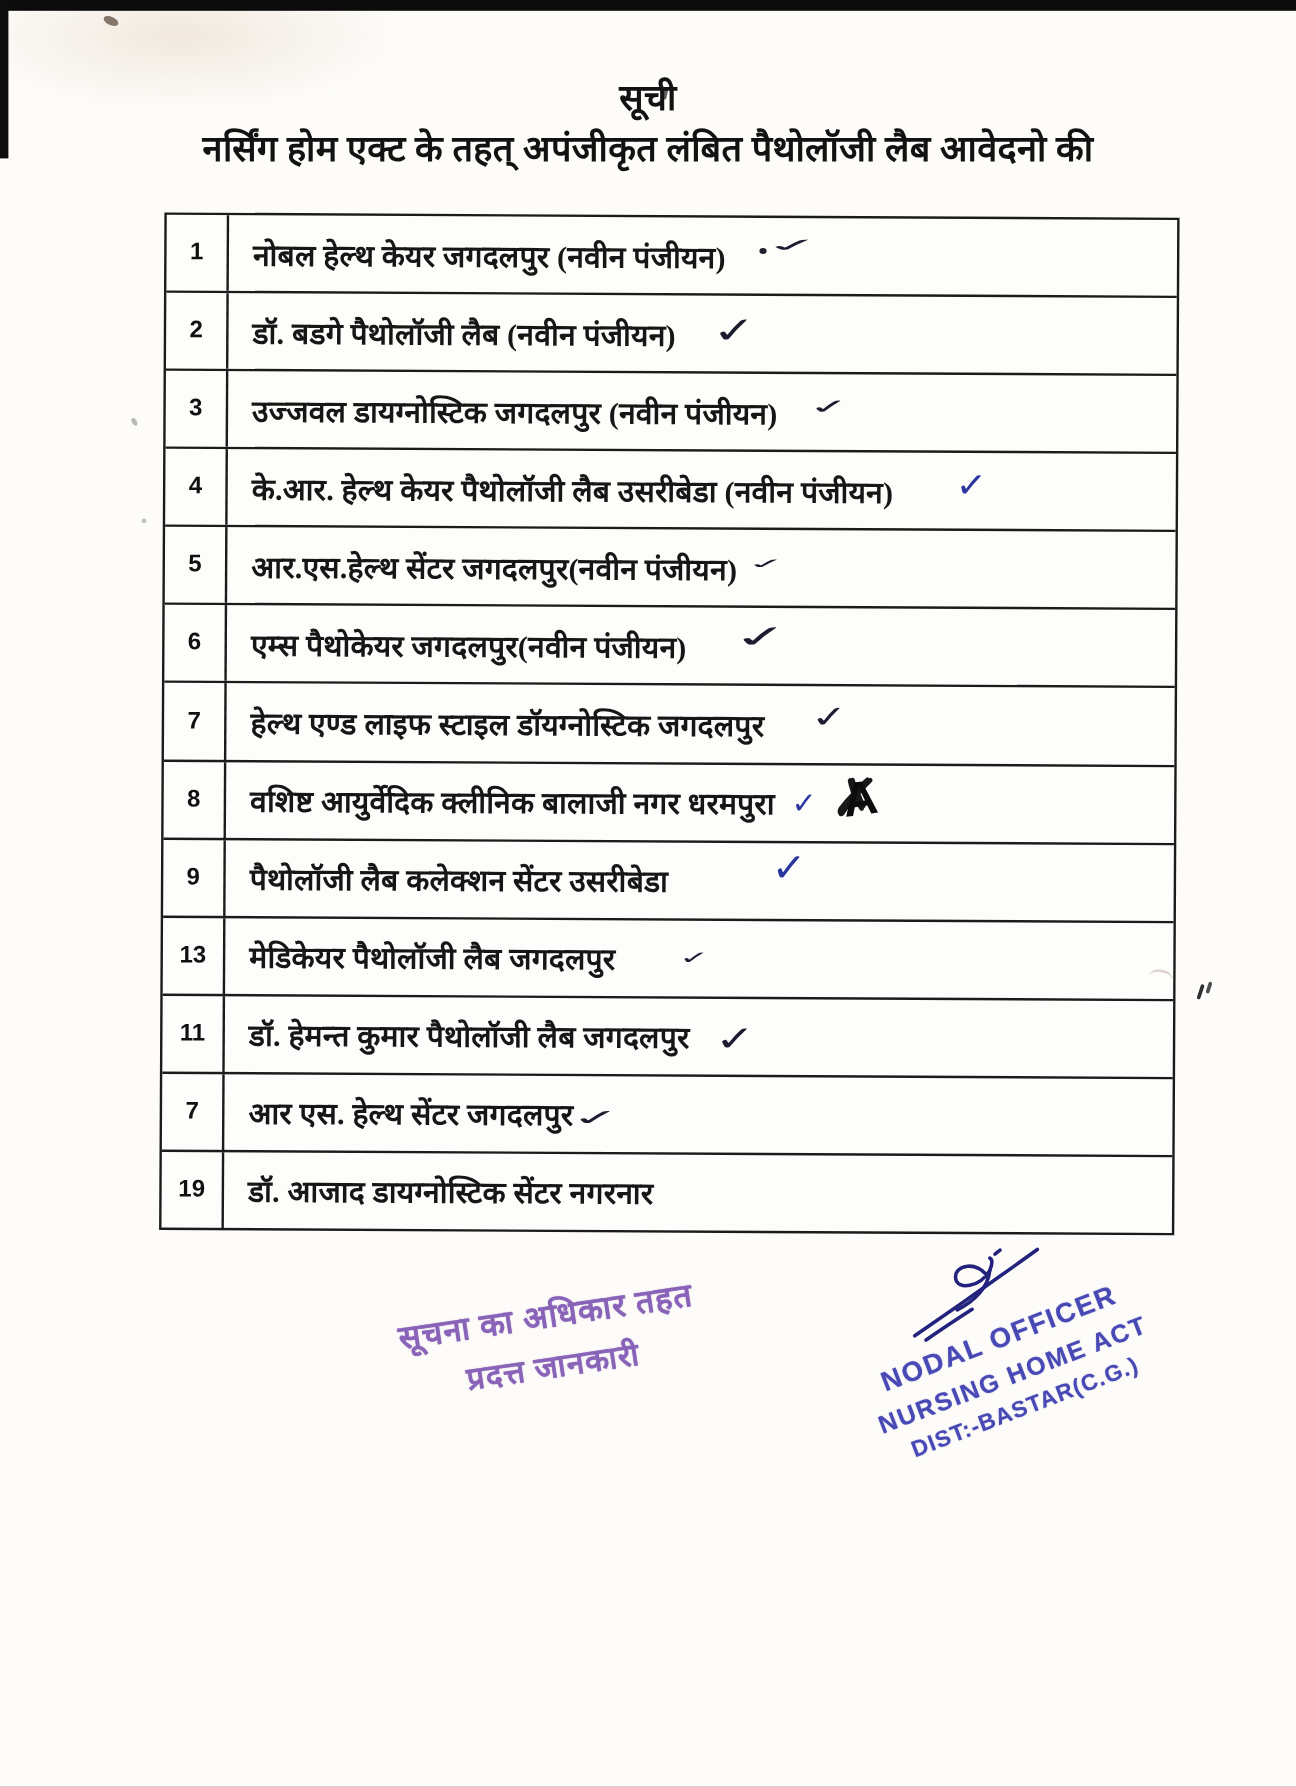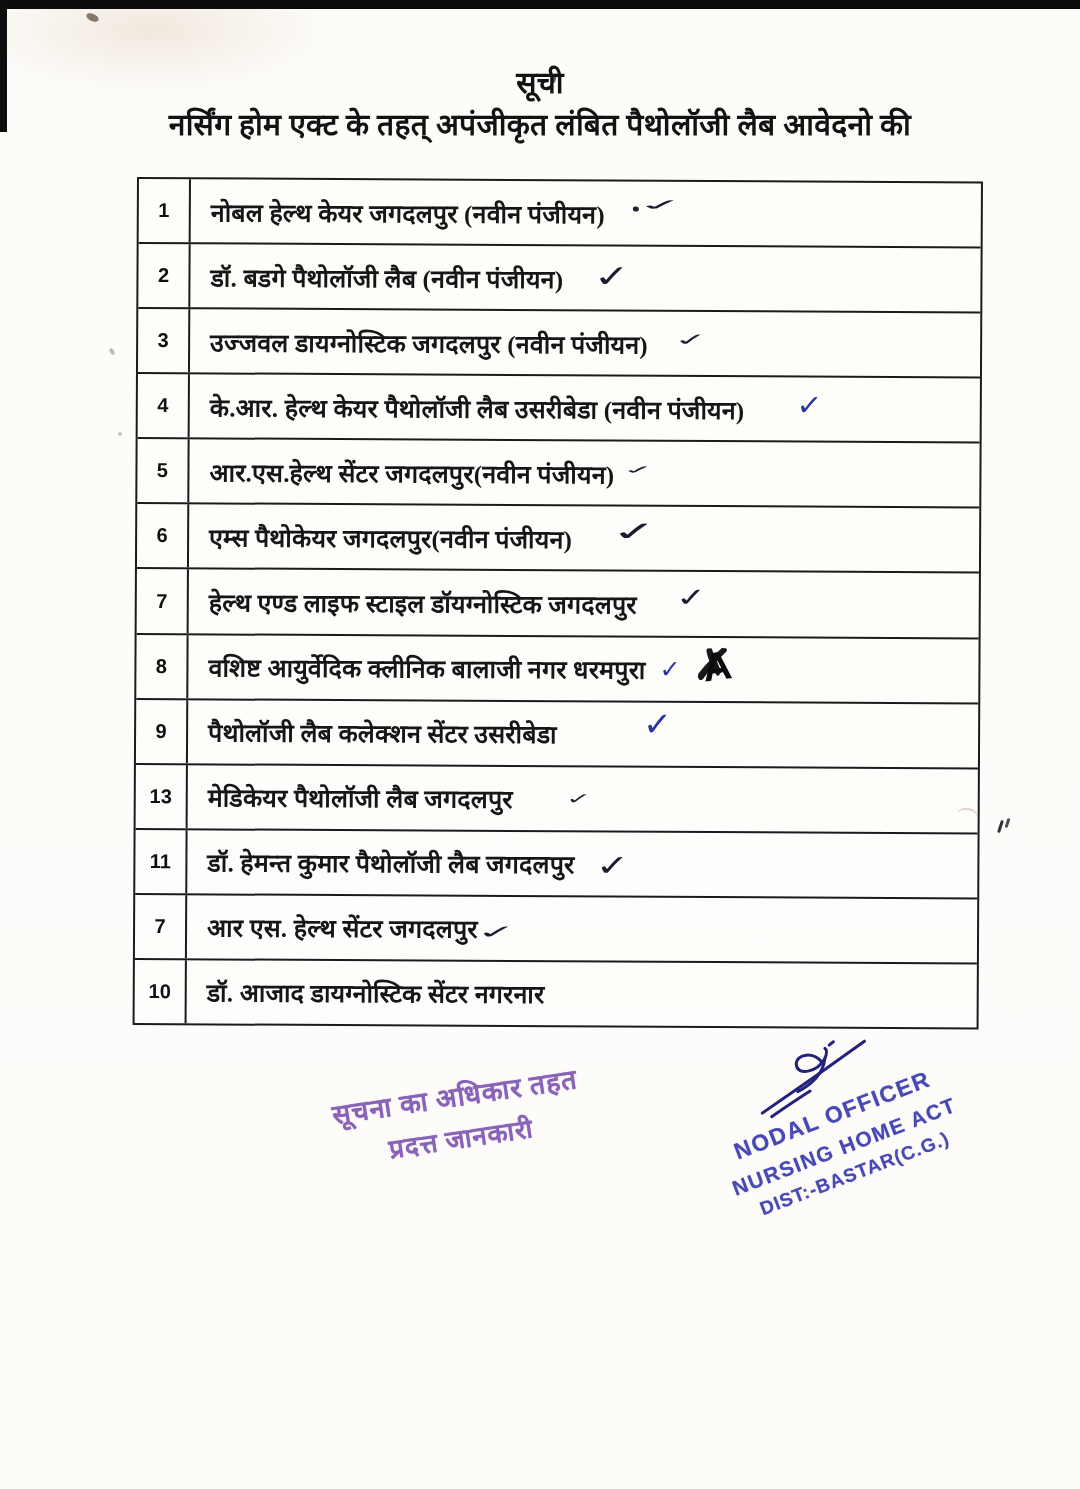--- a/index.html
+++ b/index.html
@@ -207,7 +207,7 @@
         </div>
     </div>
     <div class="row">
-      <div class="num">10</div>
+      <div class="num">19</div>
       <div class="name">
           <span>डॉ. आजाद डायग्नोस्टिक सेंटर नगरनार</span>
         </div>

